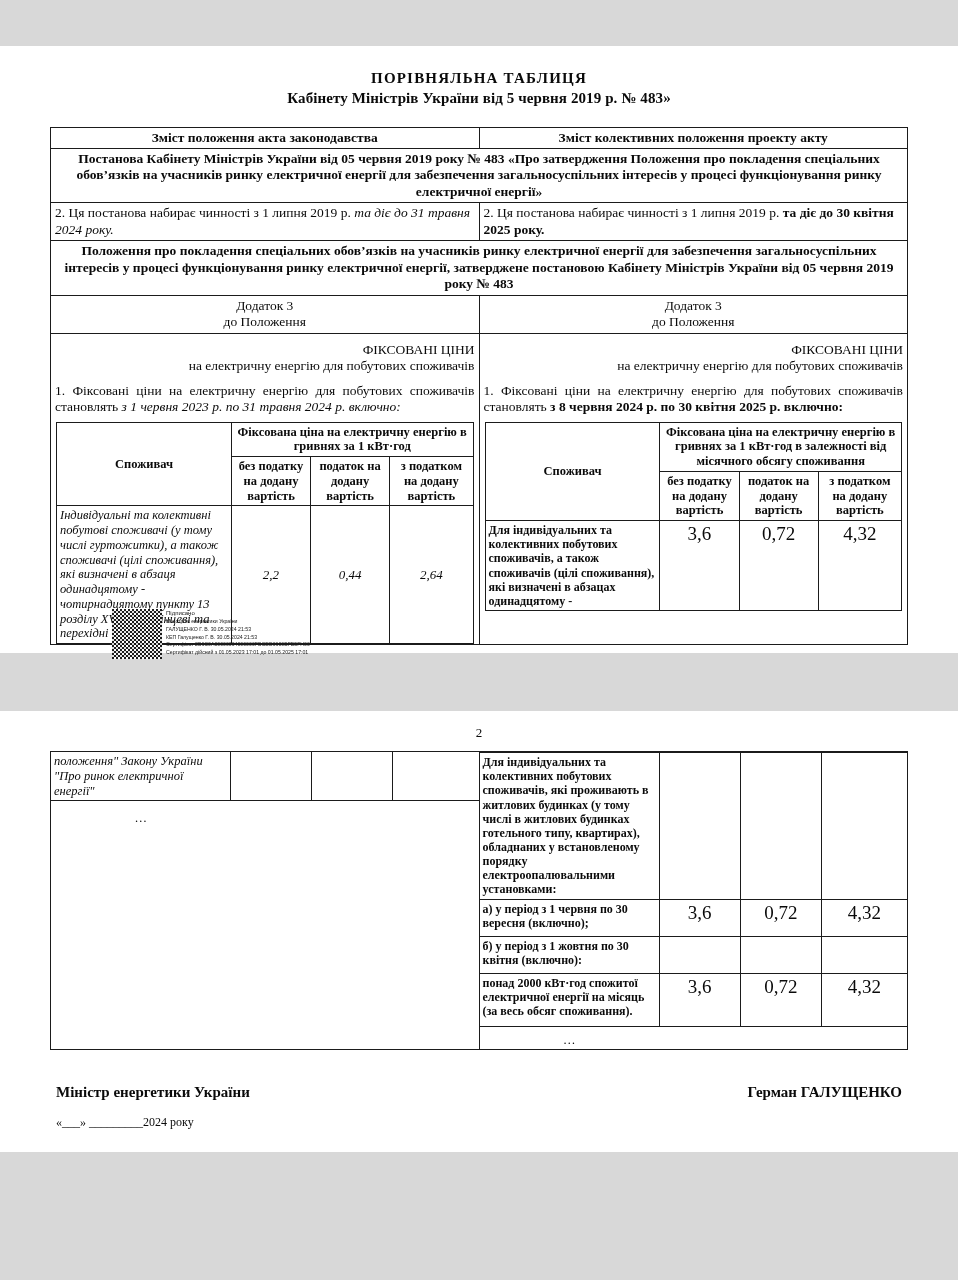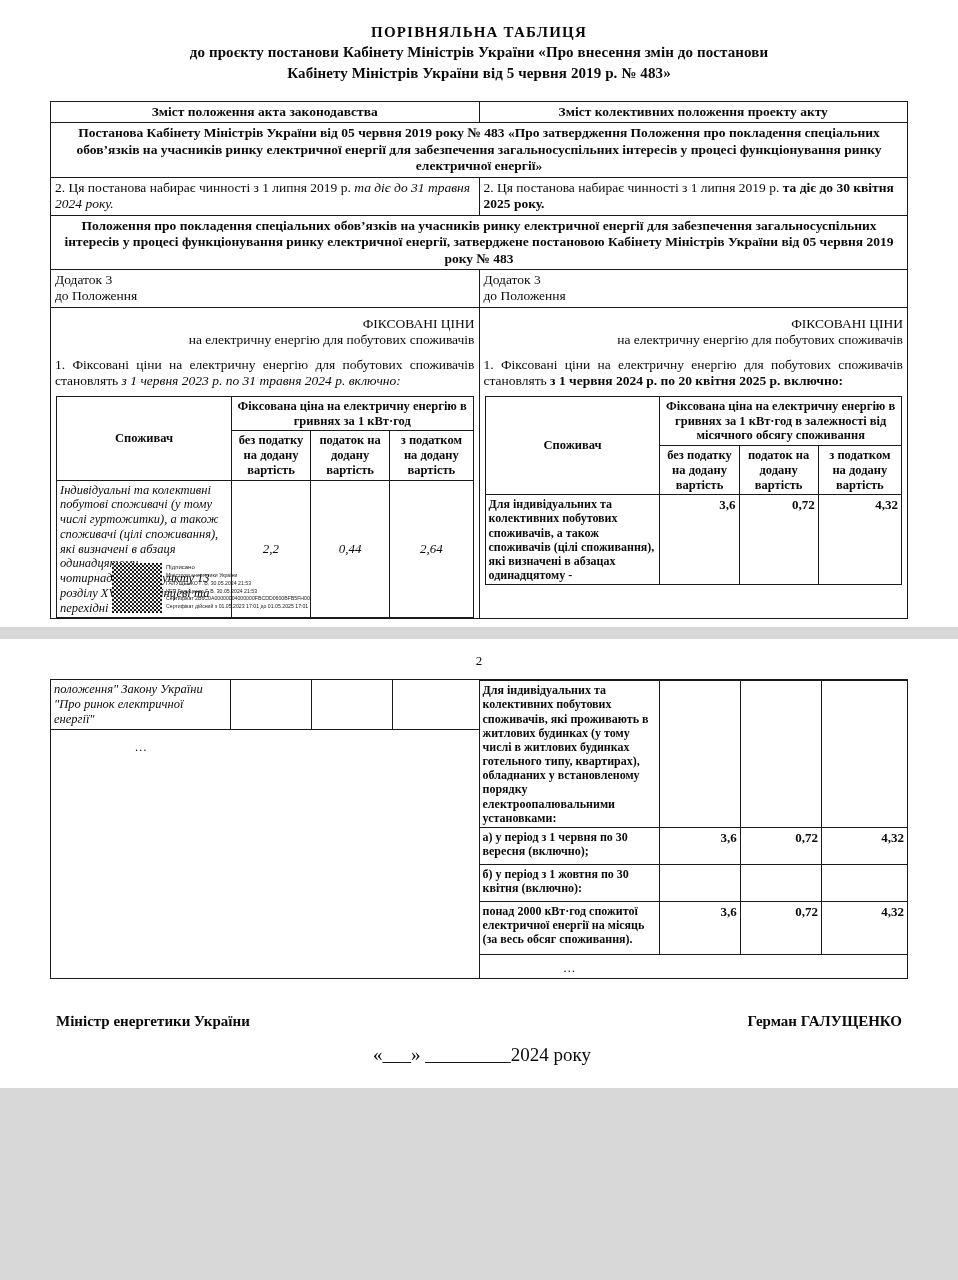--- a/index.html
+++ b/index.html
@@ -17,6 +17,7 @@
     background: #ffffff;
     box-sizing: border-box;
     position: relative;
+    margin-top: 46px;
   }
   .page-1 { padding: 22px 50px 8px 50px; }
   .gap { height: 12px; background: #d8d8d8; }

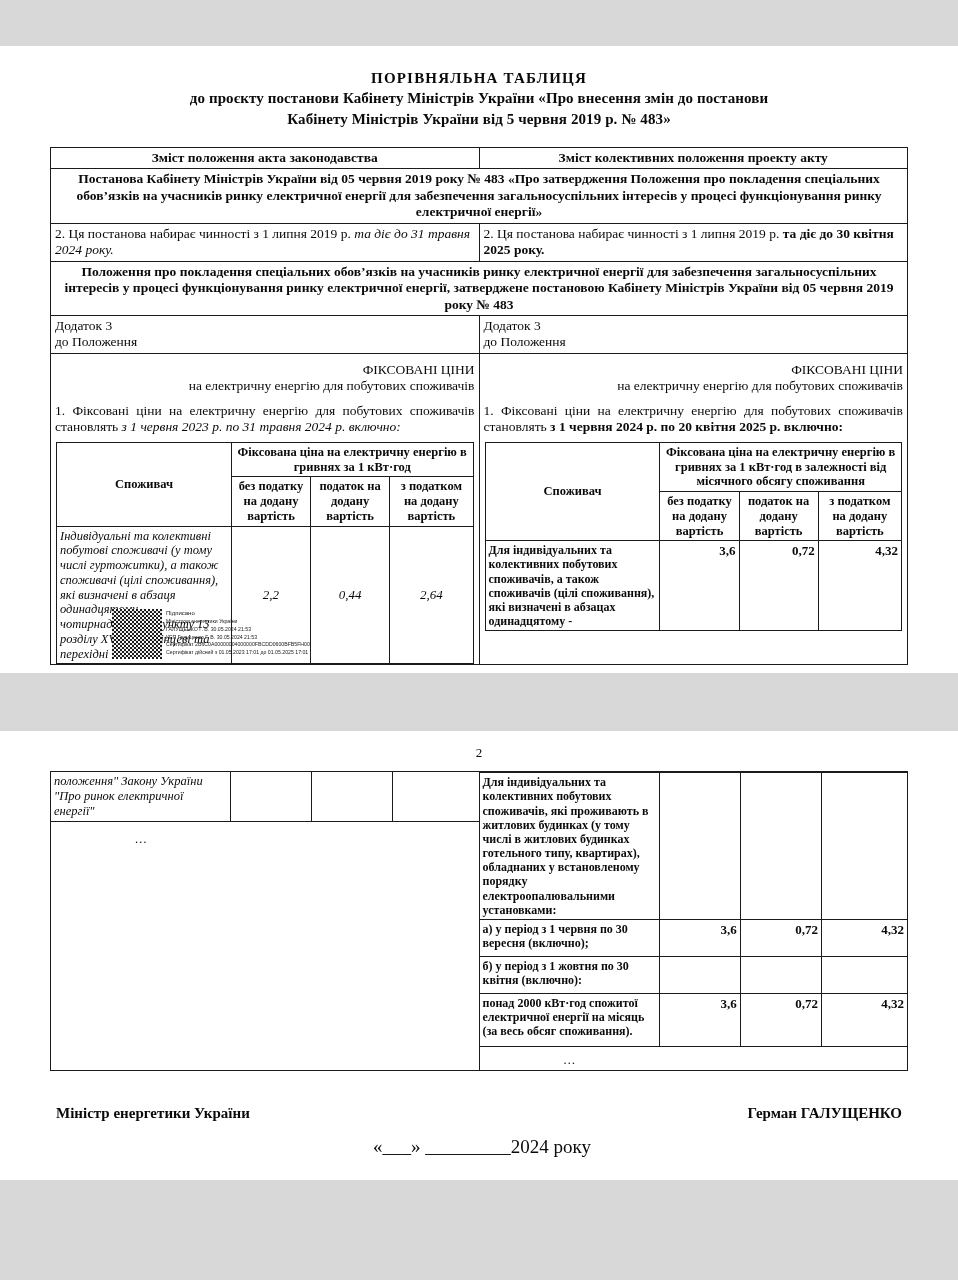--- a/index.html
+++ b/index.html
@@ -169,7 +169,6 @@
 
   <div class="title-block">
     <div class="l1">ПОРІВНЯЛЬНА ТАБЛИЦЯ</div>
-    <div>до проєкту постанови Кабінету Міністрів України «Про внесення змін до постанови</div>
     <div>Кабінету Міністрів України від 5 червня 2019 р. № 483»</div>
   </div>
 

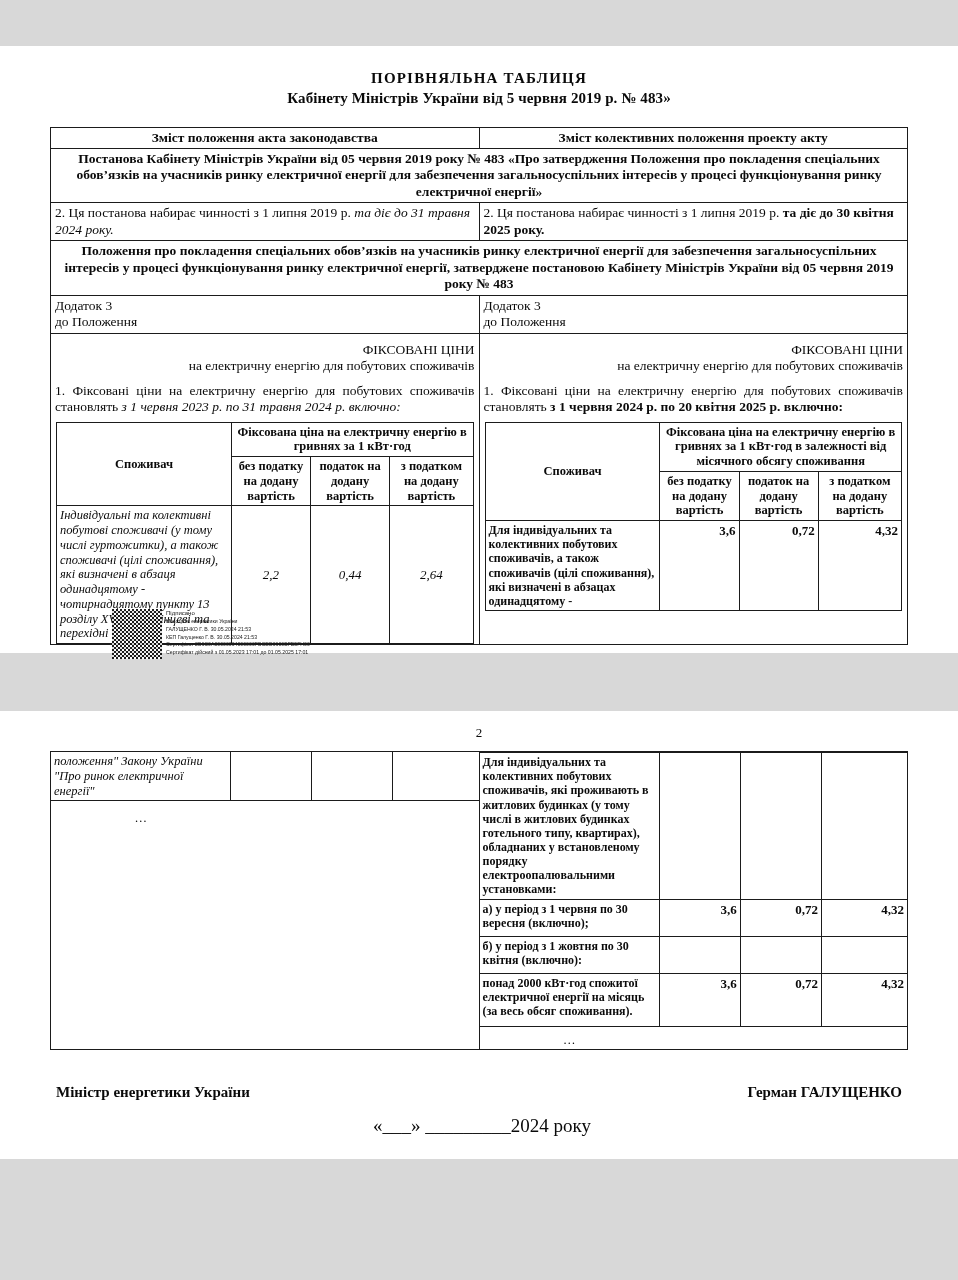--- a/index.html
+++ b/index.html
@@ -108,7 +108,7 @@
     font-size: 14px;
     line-height: 1.3;
   }
-  .dod { text-align: left; font-size: 13px; line-height: 1.25; }
+  .dod { text-align: center; font-size: 13px; line-height: 1.25; }
 
   .pagenum {
     text-align: center;

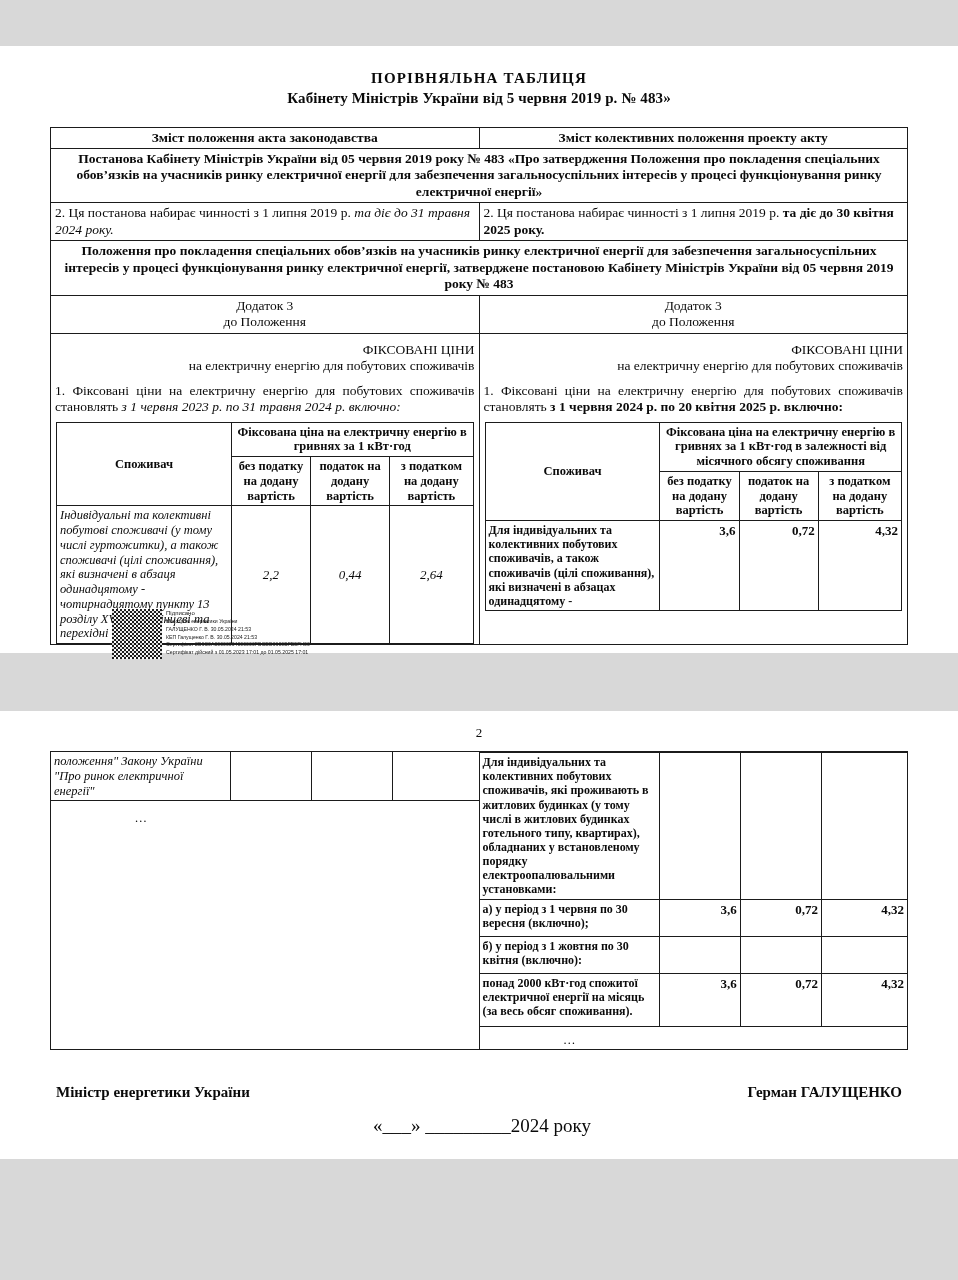--- a/index.html
+++ b/index.html
@@ -223,7 +223,7 @@
           <span>1. Фіксовані ціни на електричну енергію для побутових споживачів становлять </span><span class="ital">з 1 червня 2023 р. по 31 травня 2024 р. включно:</span>
         </td>
         <td class="cellpad just" style="border-top:0;border-bottom:0;padding-top:6px">
-          <span>1. Фіксовані ціни на електричну енергію для побутових споживачів становлять </span><span class="bold">з 1 червня 2024 р. по 20 квітня 2025 р. включно:</span>
+          <span>1. Фіксовані ціни на електричну енергію для побутових споживачів становлять </span><span class="bold">з 8 червня 2024 р. по 30 квітня 2025 р. включно:</span>
         </td>
       </tr>
       <tr>

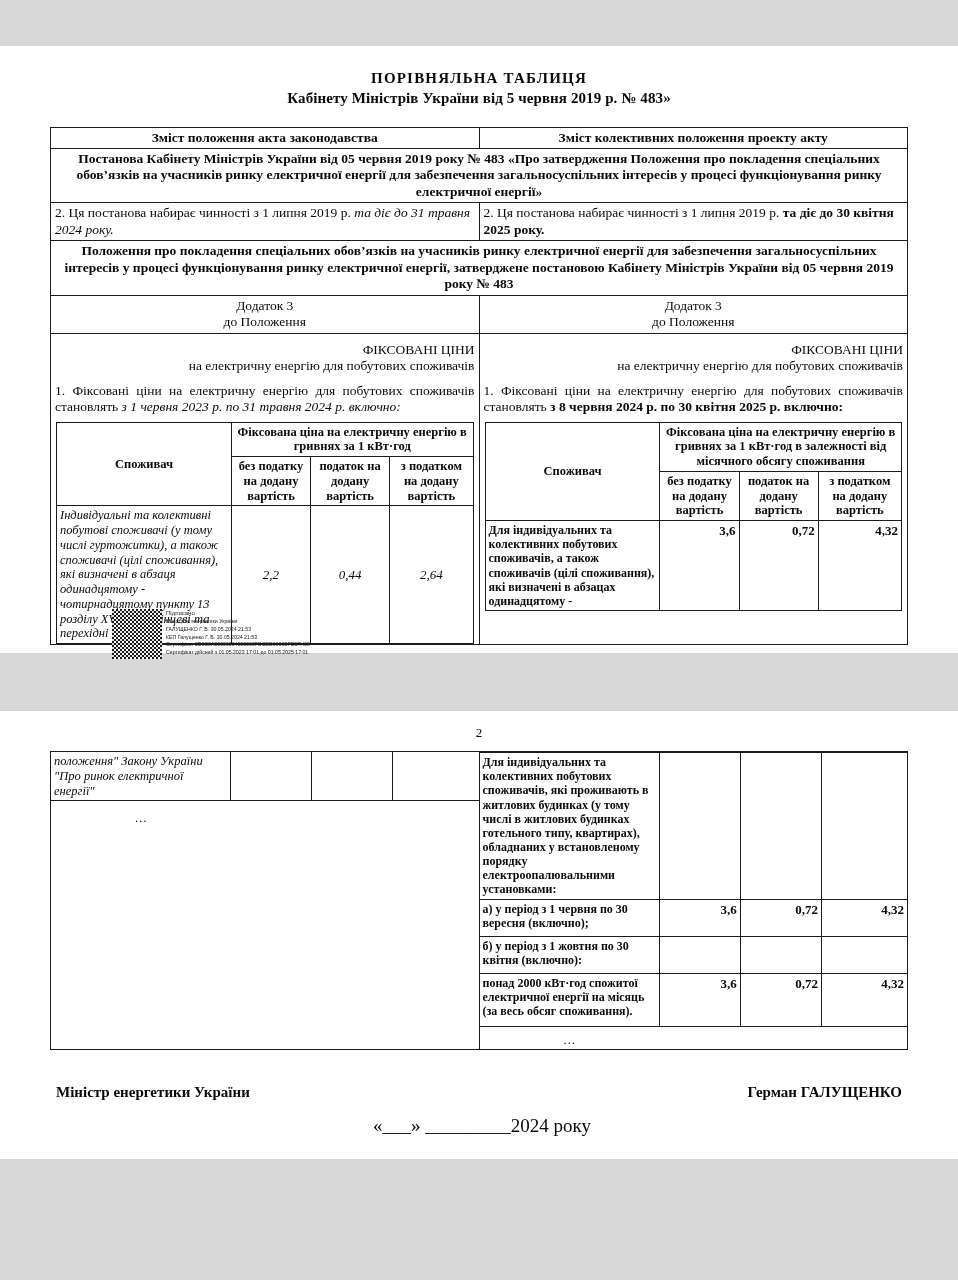--- a/index.html
+++ b/index.html
@@ -89,9 +89,9 @@
     font-size: 13px;
   }
   table.inner td.numb {
-    text-align: right;
-    font-weight: bold;
-    font-size: 13px;
+    text-align: center;
+    font-weight: normal;
+    font-size: 19px;
   }
   table.inner td.desc {
     font-style: italic;

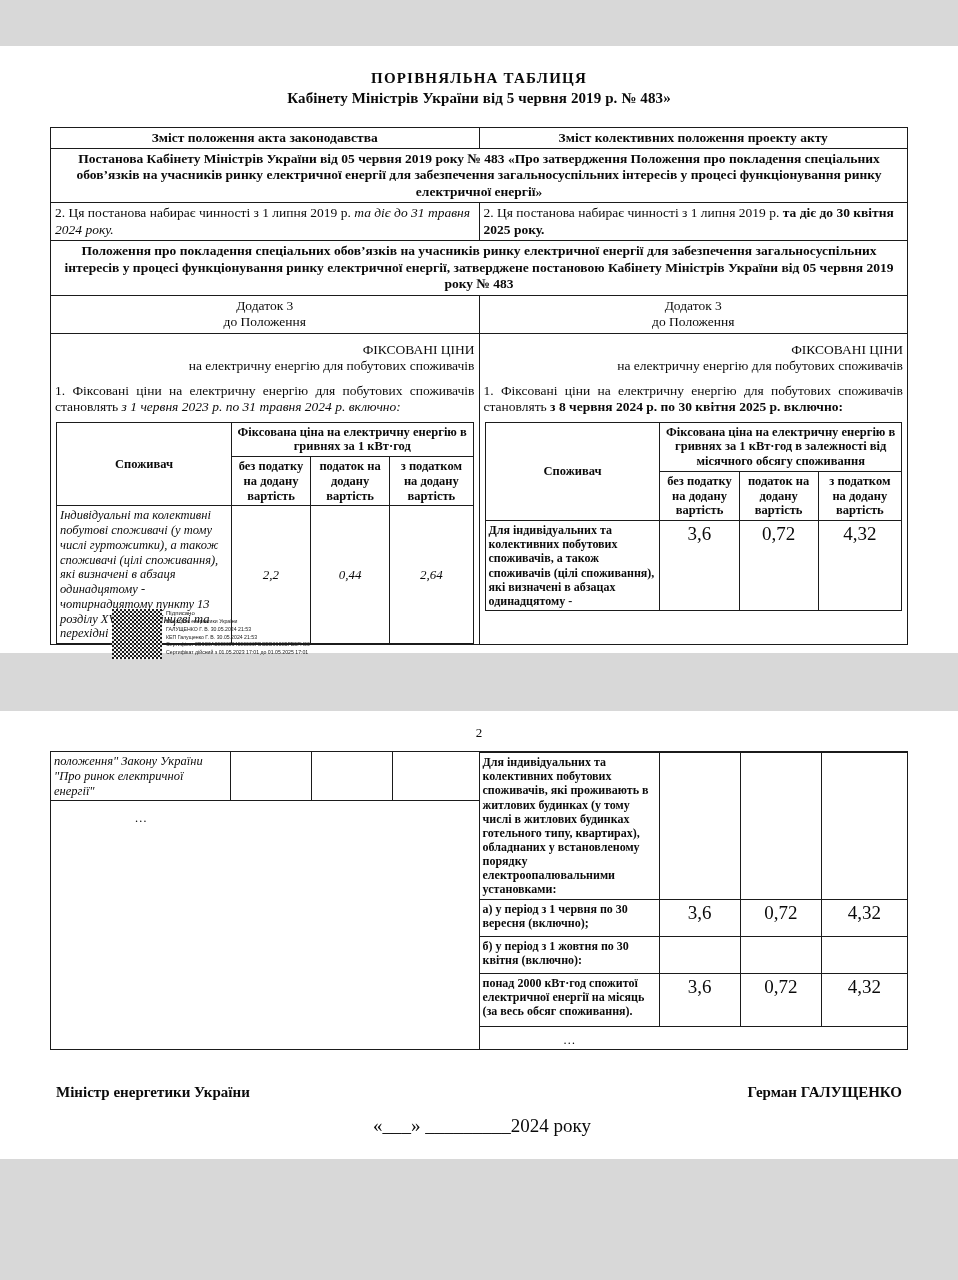--- a/index.html
+++ b/index.html
@@ -126,10 +126,9 @@
     padding: 0 6px;
   }
   .datestamp {
-    font-size: 19px;
+    font-size: 12px;
     margin-top: 14px;
     padding-left: 6px;
-    text-align: center;
   }
 
   

